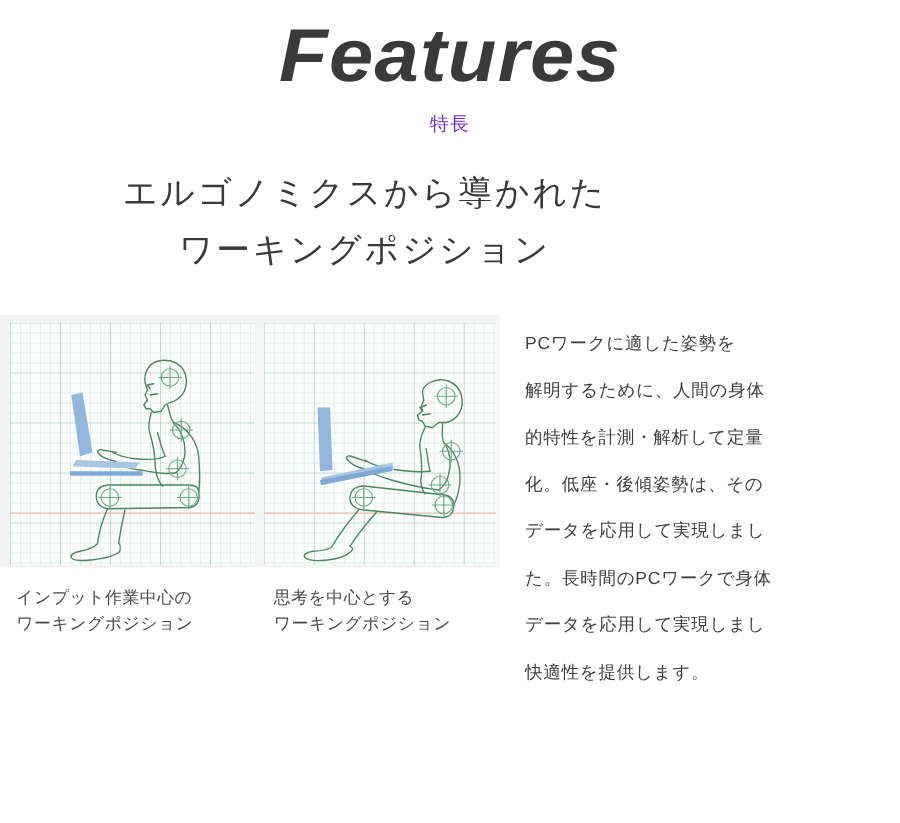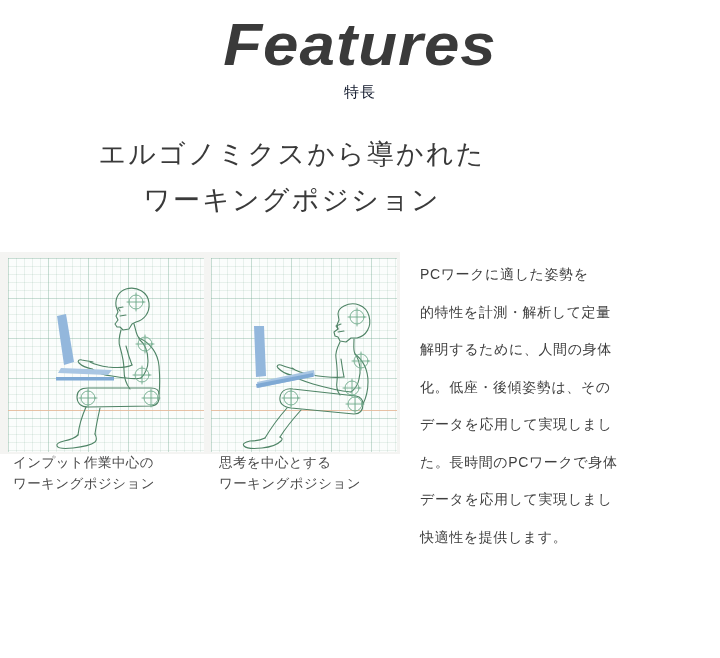--- a/index.html
+++ b/index.html
@@ -37,12 +37,12 @@
     transform: scaleX(1.06);
   }
   .features-sub {
-    margin: 0;
+    margin: 8px;
     padding-top: 6px;
     font-size: 15px;
     line-height: 20px;
     font-weight: 400;
-    color: #0f172a;
+    color: #6d28d9;
     letter-spacing: 1px;
   }
 

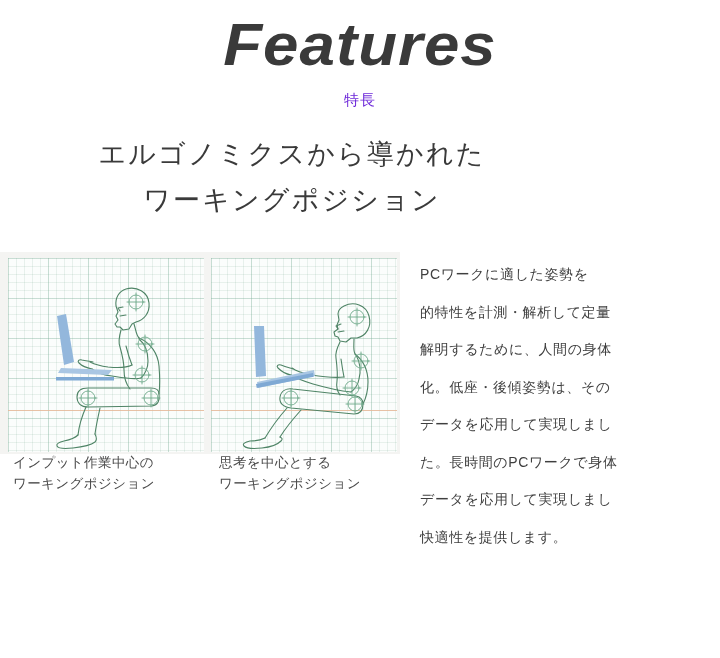--- a/index.html
+++ b/index.html
@@ -309,8 +309,8 @@
 
 <div class="body-copy">
   <div class="bline">PCワークに適した姿勢を</div>
+  <div class="bline">解明するために、人間の身体</div>
   <div class="bline">的特性を計測・解析して定量</div>
-  <div class="bline">解明するために、人間の身体</div>
   <div class="bline">化。低座・後傾姿勢は、その</div>
   <div class="bline">データを応用して実現しまし</div>
   <div class="bline">た。長時間のPCワークで身体</div>

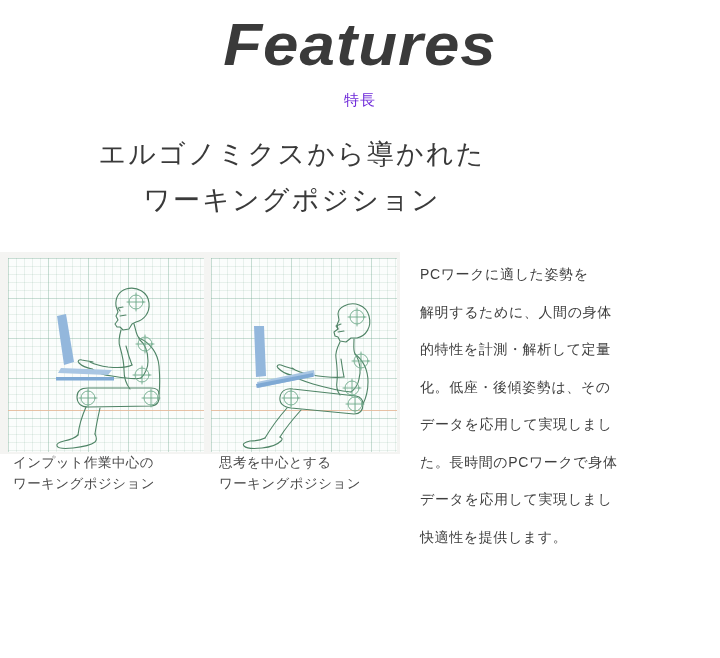--- a/index.html
+++ b/index.html
@@ -108,7 +108,7 @@
   .captions {
     position: absolute;
     left: 0;
-    top: 452px;
+    top: 467px;
     width: 400px;
     height: 46px;
   }

